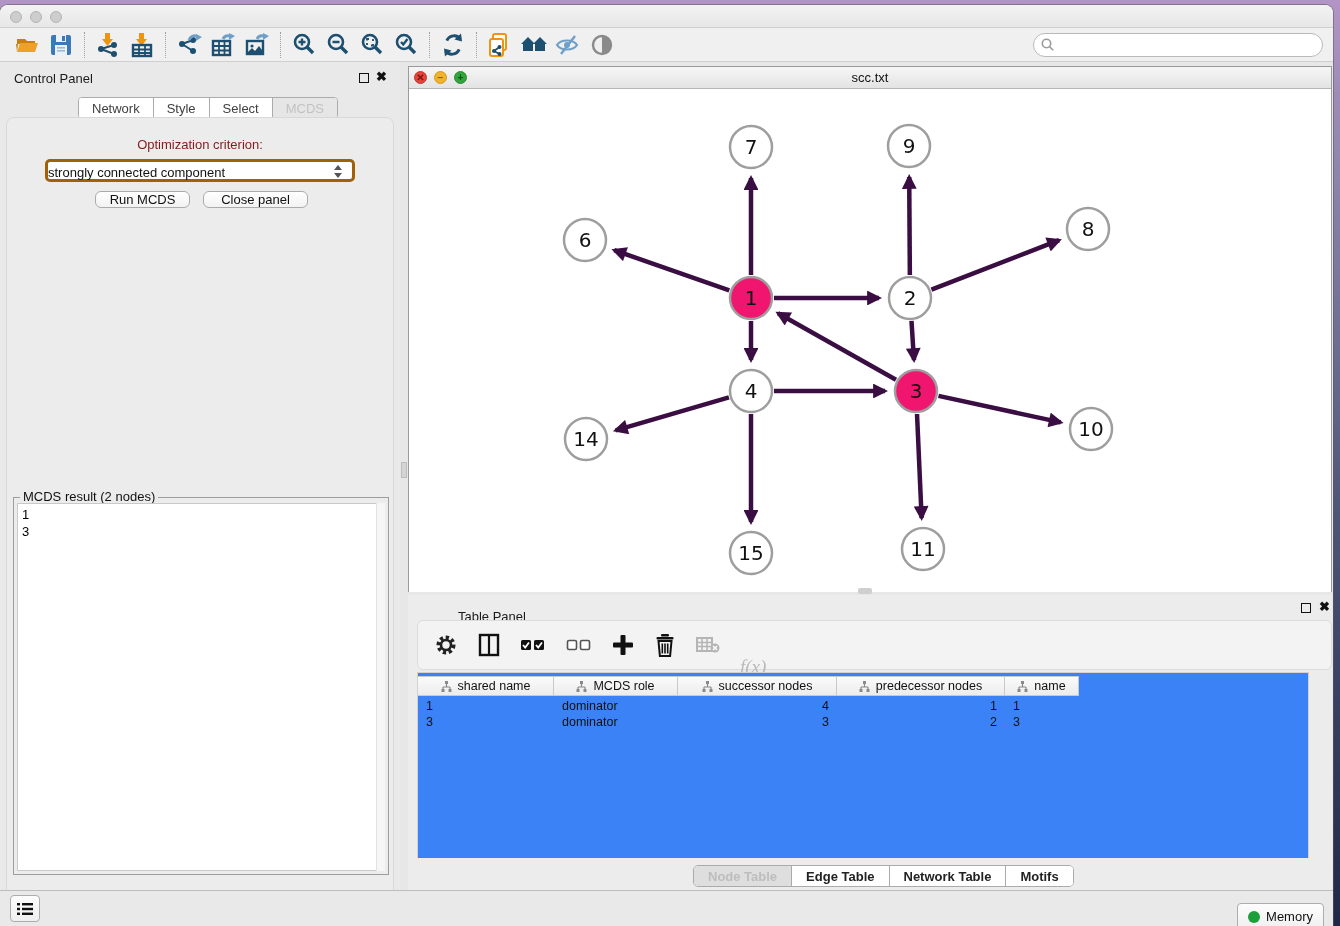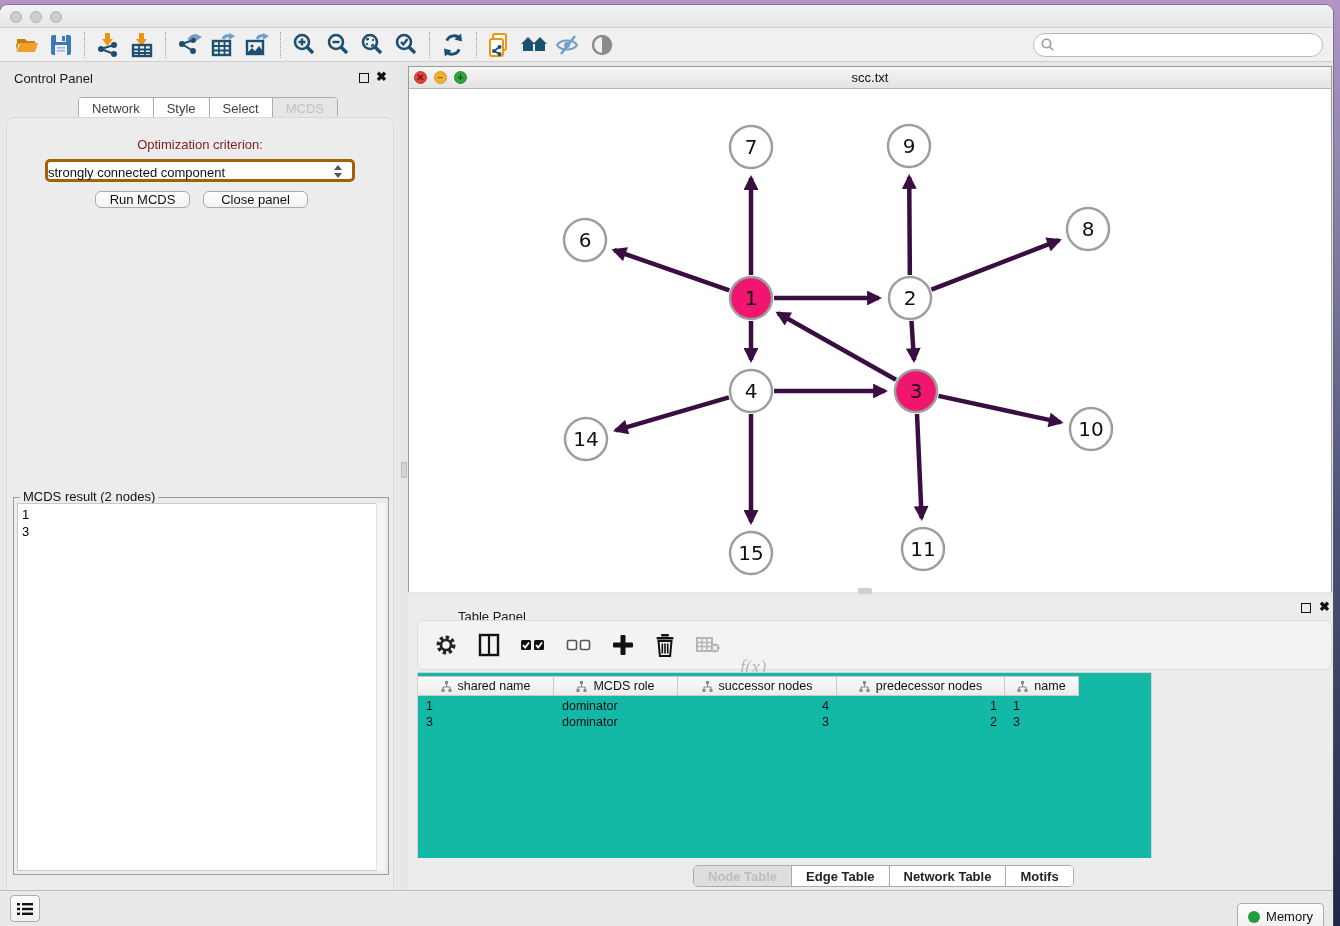--- a/index.html
+++ b/index.html
@@ -72,7 +72,7 @@
   .tp-toolbar { position:absolute; left:9px; top:25px; width:915px; height:50px; background:#f3f3f3; border:1px solid #dcdcdc; border-radius:6px; display:flex; align-items:center; gap:20px; padding-left:16px; }
   .tp-ic { display:flex; align-items:center; justify-content:center; }
   .fx { font-family:"Liberation Serif",serif; font-style:italic; font-size:19px; color:#b9b9b9;margin-top:44px; }
-  .table-white { position:absolute; left:9px; top:77px; width:735px; height:186px; background:#14b8a6; border:1px solid #d2d2d2; border-bottom:none; }
+  .table-white { position:absolute; left:9px; top:77px; width:892px; height:186px; background:#3b82f6; border:1px solid #d2d2d2; border-bottom:none; }
   .thead { position:absolute; left:0; top:3px; height:20px; display:flex; background:linear-gradient(#fbfbfb,#ececec); border-top:1px solid #c9c9c9; border-bottom:1px solid #c9c9c9; }
   .th { display:flex; align-items:center; justify-content:center; gap:6px; font-size:12.5px; color:#111; border-right:1px solid #c9c9c9; }
   .trow { position:absolute; left:0; display:flex; height:16px; }

